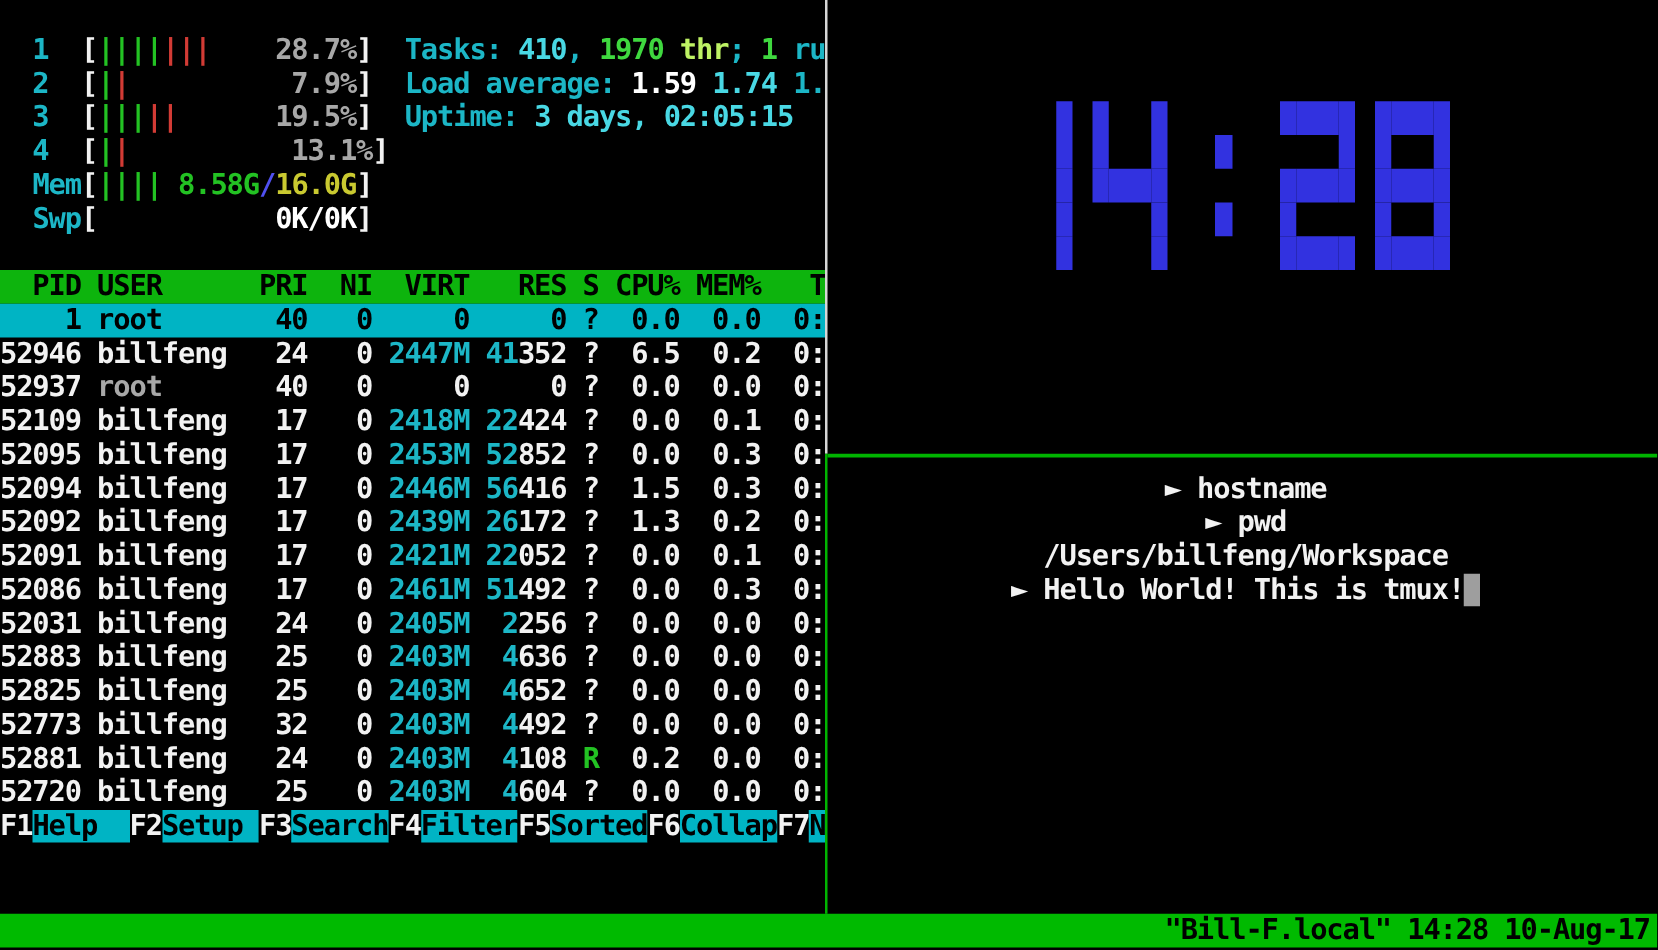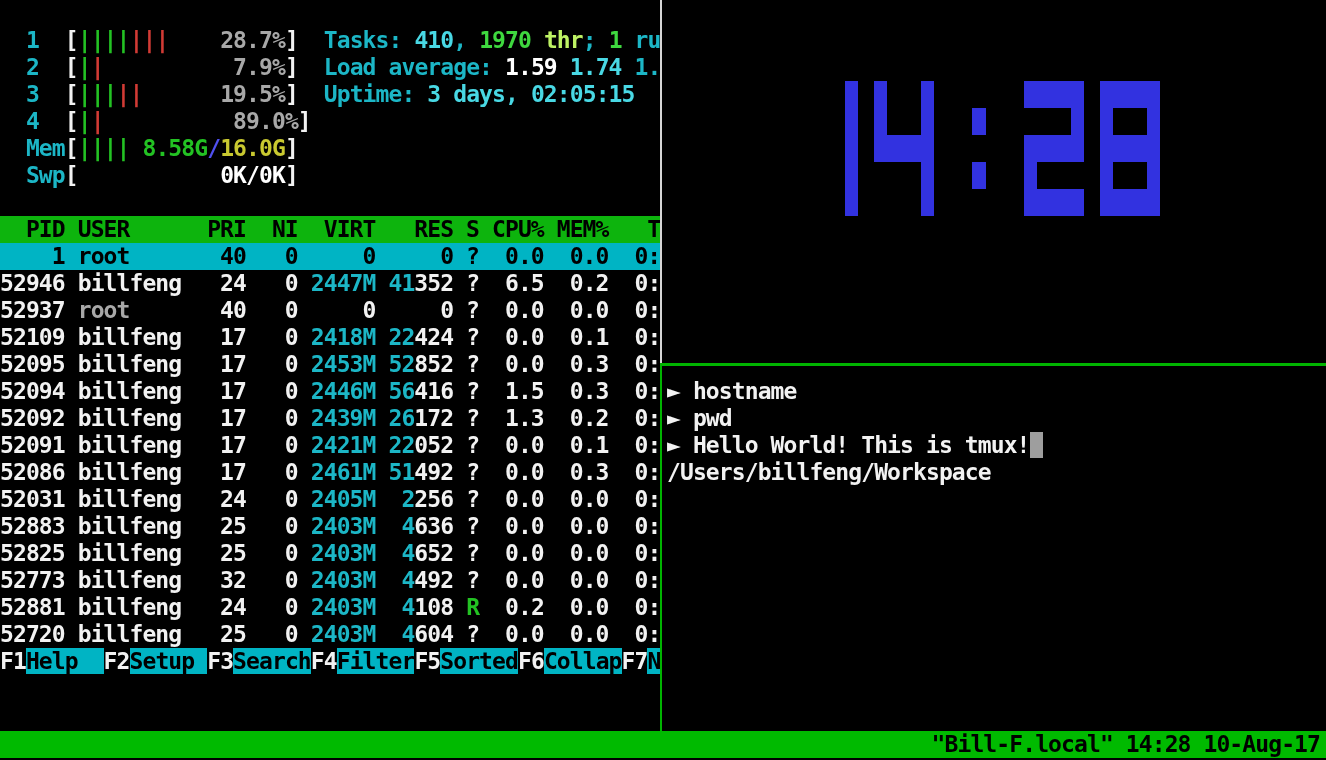--- a/index.html
+++ b/index.html
@@ -58,7 +58,7 @@
       <div class="tline"><span class="cy">  1  </span><span class="wh">[</span><span class="gr">||||</span><span class="rd">|||</span><span>    </span><span class="gy">28.7%</span><span class="wh">]</span><span>  </span><span class="cy">Tasks: </span><span class="cyb">410</span><span class="cy">, </span><span class="grb">1970</span><span class="grd"> thr</span><span class="cy">; </span><span class="grb">1</span><span class="cy"> ru</span></div>
       <div class="tline"><span class="cy">  2  </span><span class="wh">[</span><span class="gr">|</span><span class="rd">|</span><span>          </span><span class="gy">7.9%</span><span class="wh">]</span><span>  </span><span class="cy">Load average: </span><span class="whb">1.59</span><span> </span><span class="cyb">1.74</span><span class="cy"> 1.</span></div>
       <div class="tline"><span class="cy">  3  </span><span class="wh">[</span><span class="gr">|||</span><span class="rd">||</span><span>      </span><span class="gy">19.5%</span><span class="wh">]</span><span>  </span><span class="cy">Uptime: </span><span class="cyb">3 days, 02:05:15</span></div>
-      <div class="tline"><span class="cy">  4  </span><span class="wh">[</span><span class="gr">|</span><span class="rd">|</span><span>          </span><span class="gy">89.0%</span><span class="wh">]</span></div>
+      <div class="tline"><span class="cy">  4  </span><span class="wh">[</span><span class="gr">|</span><span class="rd">|</span><span>          </span><span class="gy">13.1%</span><span class="wh">]</span></div>
       <div class="tline"><span>  </span><span class="cy">Mem</span><span class="wh">[</span><span class="gr">||||</span><span> </span><span class="gr">8.58G</span><span class="bl">/</span><span class="yl">16.0G</span><span class="wh">]</span></div>
       <div class="tline"><span>  </span><span class="cy">Swp</span><span class="wh">[</span><span>           </span><span class="whb">0K/0K</span><span class="wh">]</span></div>
       <div class="tline"></div>

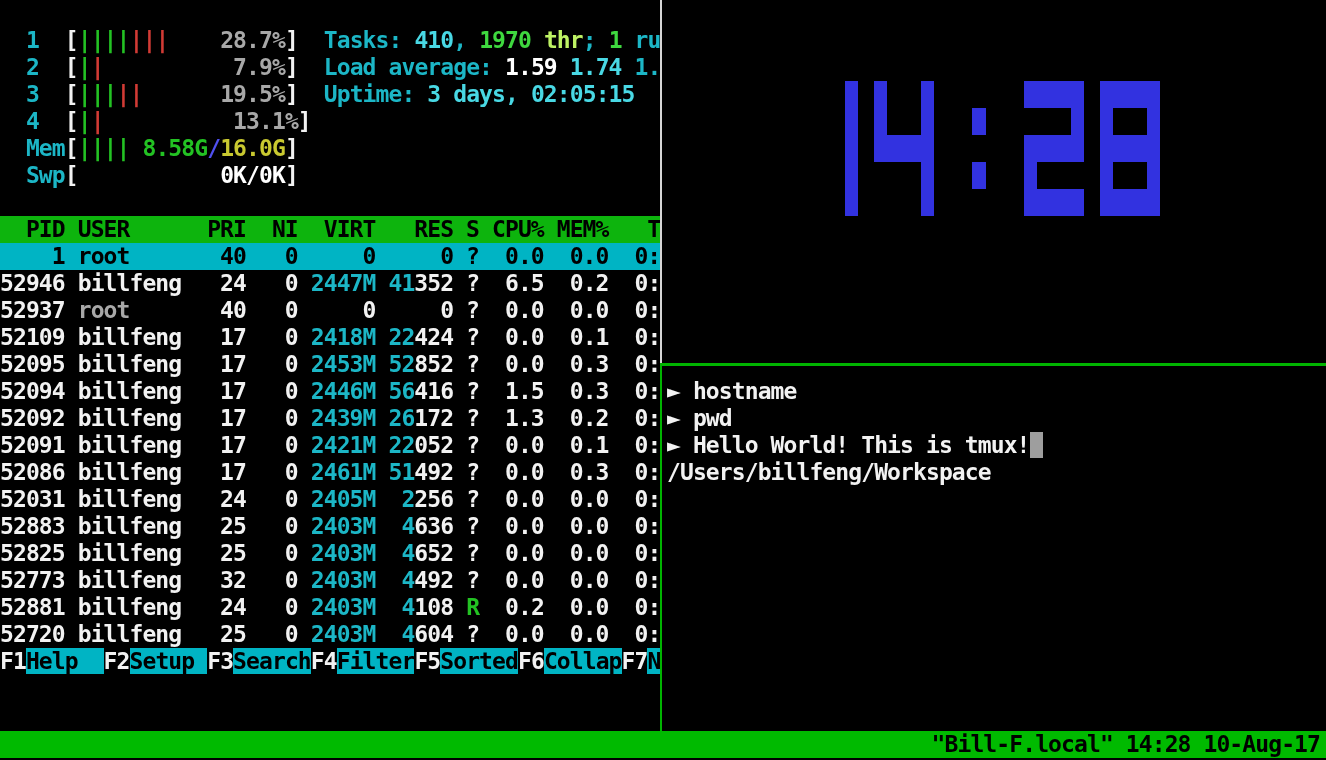--- a/index.html
+++ b/index.html
@@ -33,7 +33,7 @@
   #htop-pane{left:0;top:0;width:660px;height:729px;}
   #clock-pane{left:663px;top:0;width:663px;height:363px;}
   #shell-pane{left:663px;top:366px;width:663px;height:365px;padding-top:12px;box-sizing:border-box;}
-  #shell-pane .tline{padding-left:4px;}
+  #shell-pane .tline{padding-left:4px;text-align:center;}
   .vline-top{position:absolute;left:660px;top:0;width:2px;height:363px;background:#d6d6d6;}
   .vline-bottom{position:absolute;left:660px;top:363px;width:2px;height:368px;background:#00b400;}
   .hline{position:absolute;left:662px;top:363px;width:664px;height:3px;background:#00b400;}

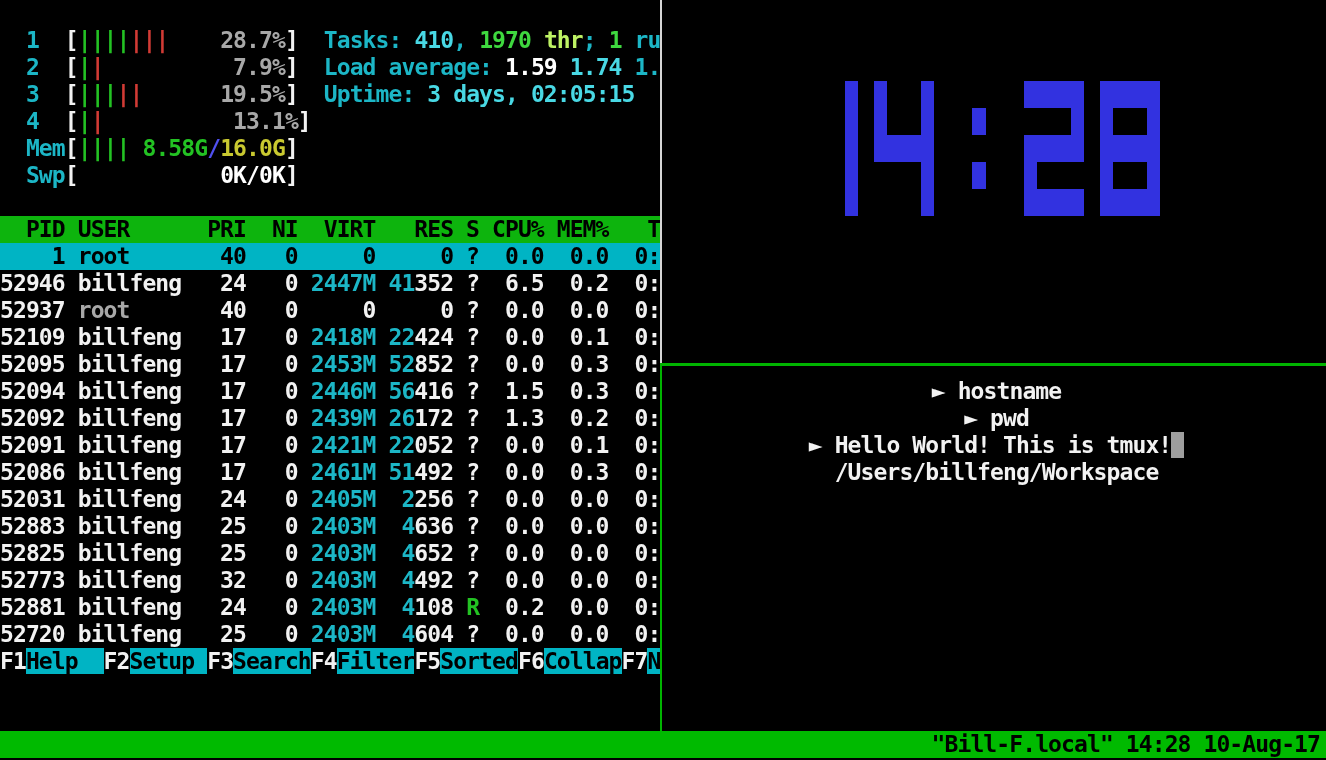--- a/index.html
+++ b/index.html
@@ -168,8 +168,8 @@
   <div class="pane" id="shell-pane">
       <div class="tline"><span class="wh">► </span><span class="wh">hostname</span></div>
       <div class="tline"><span class="wh">► </span><span class="wh">pwd</span></div>
+      <div class="tline"><span class="wh">/Users/billfeng/Workspace</span></div>
       <div class="tline"><span class="wh">► </span><span class="wh">Hello World! This is tmux!</span><span class="cur"> </span></div>
-      <div class="tline"><span class="wh">/Users/billfeng/Workspace</span></div>
     </div>
 
   <div id="status-bar">

